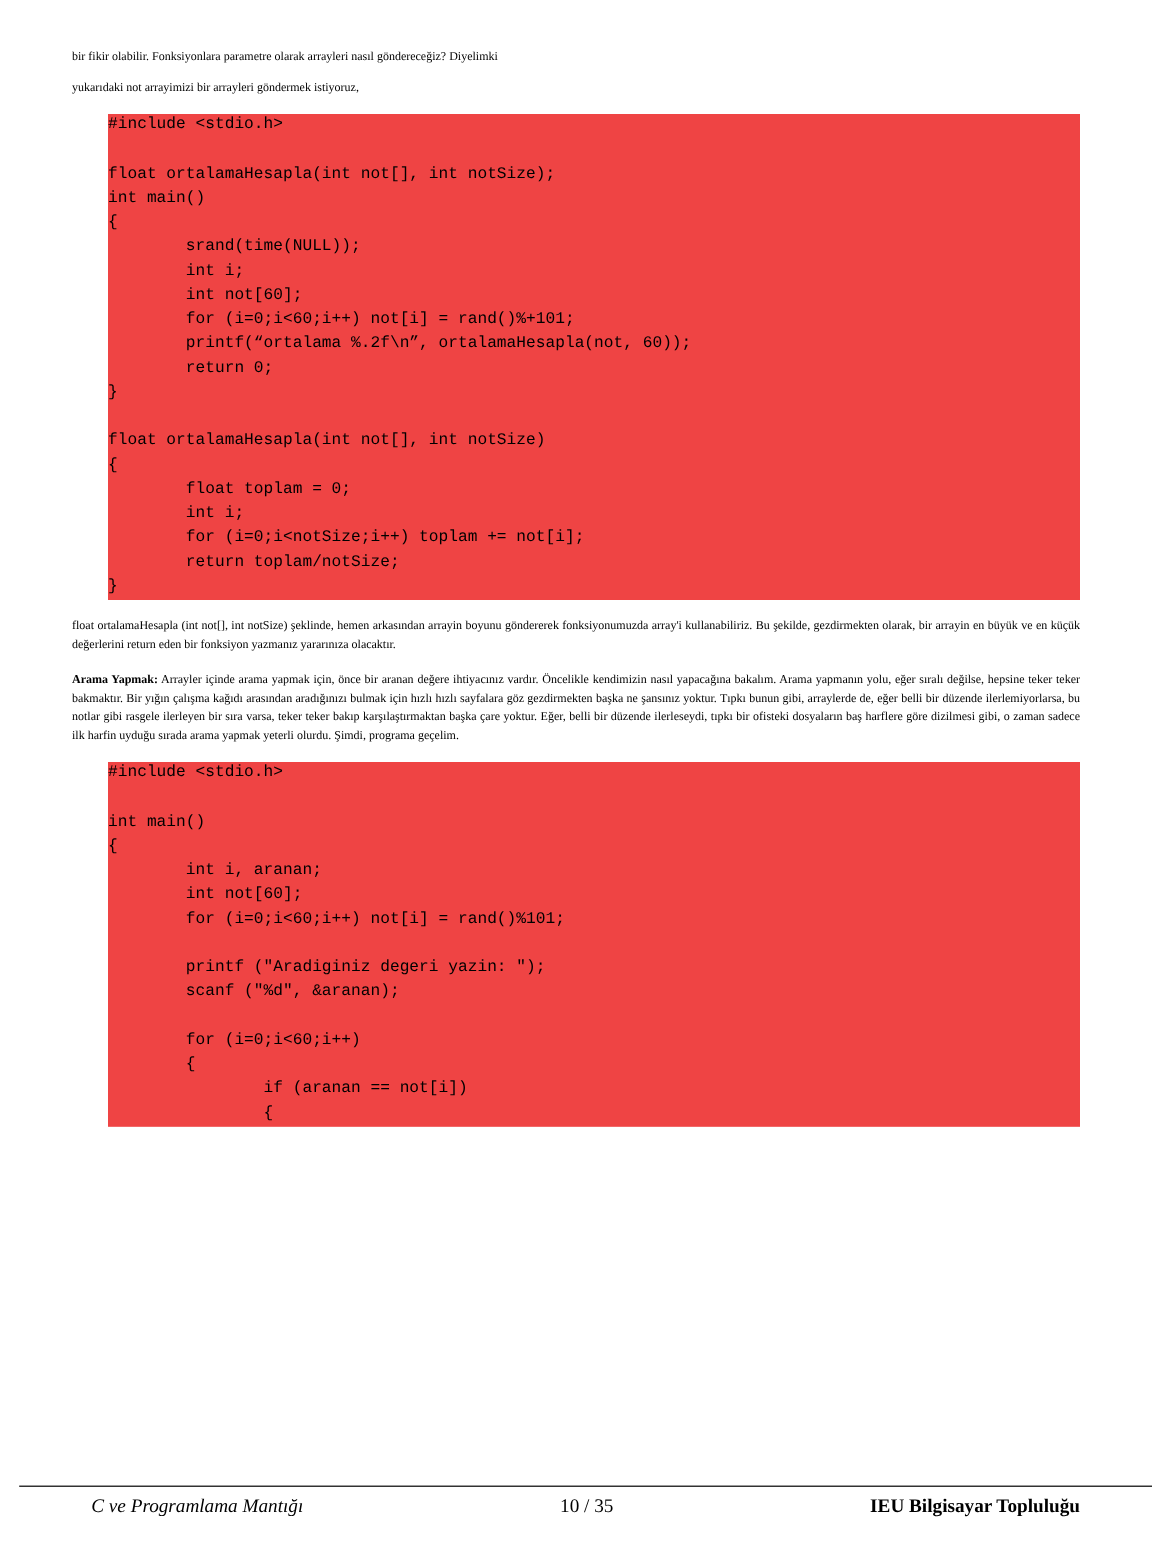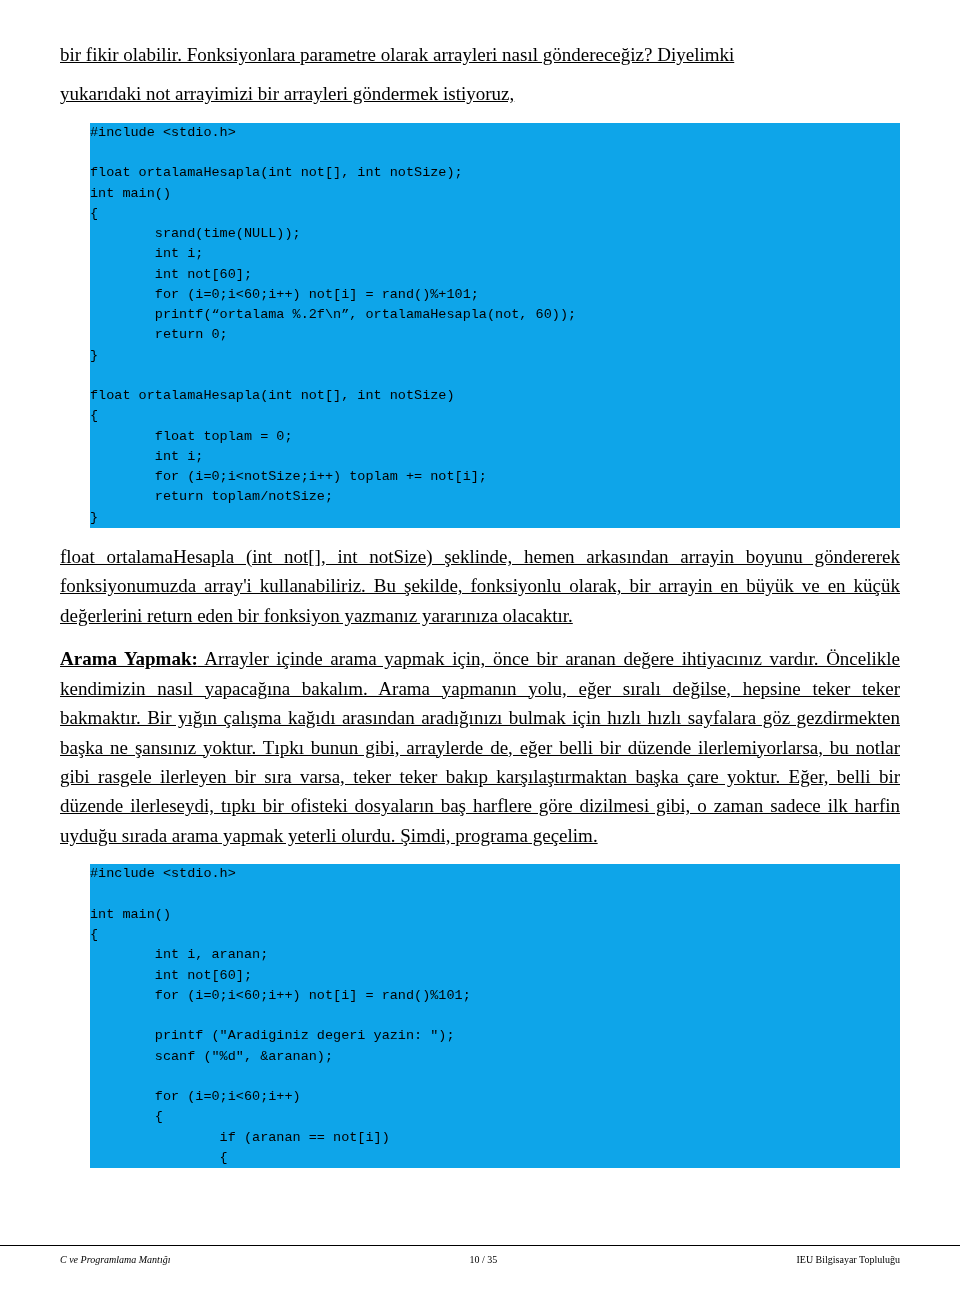--- a/index.html
+++ b/index.html
@@ -18,11 +18,10 @@
       position: relative;
     }
     .text-block {
-      font-size: 19px;
+      font-size: 10px;
       line-height: 1.55;
       text-align: justify;
       margin-bottom: 14px;
-      text-decoration: underline;
     }
     .text-block p {
       margin-bottom: 10px;

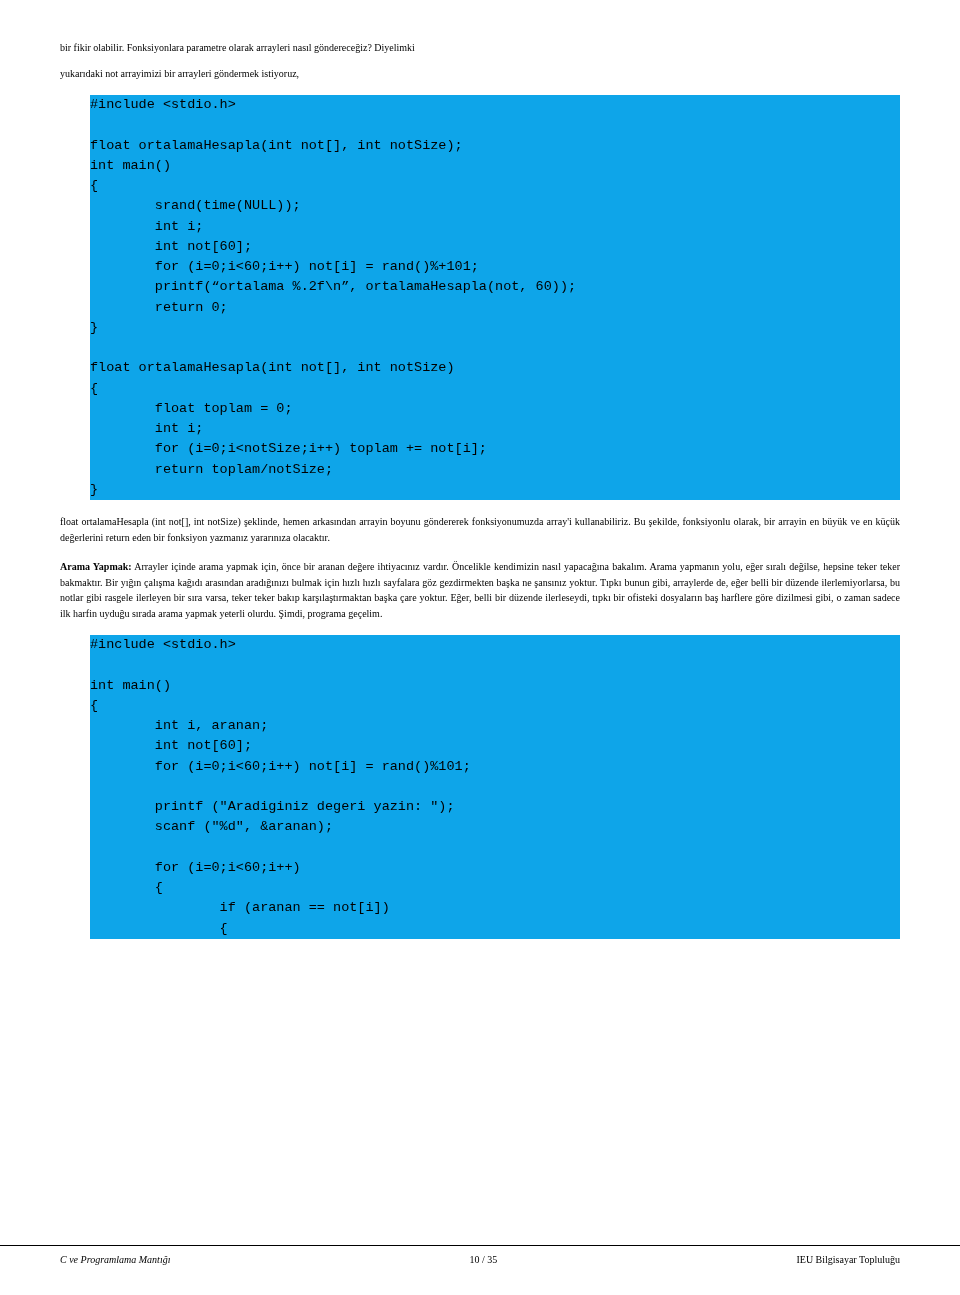--- a/index.html
+++ b/index.html
@@ -31,7 +31,7 @@
       font-family: 'Courier New', Courier, monospace;
       font-size: 13.5px;
       line-height: 1.5;
-      background: #0ea5e9;
+      background: #ef4444;
       margin: 14px 0 14px 30px;
       white-space: pre;
     }

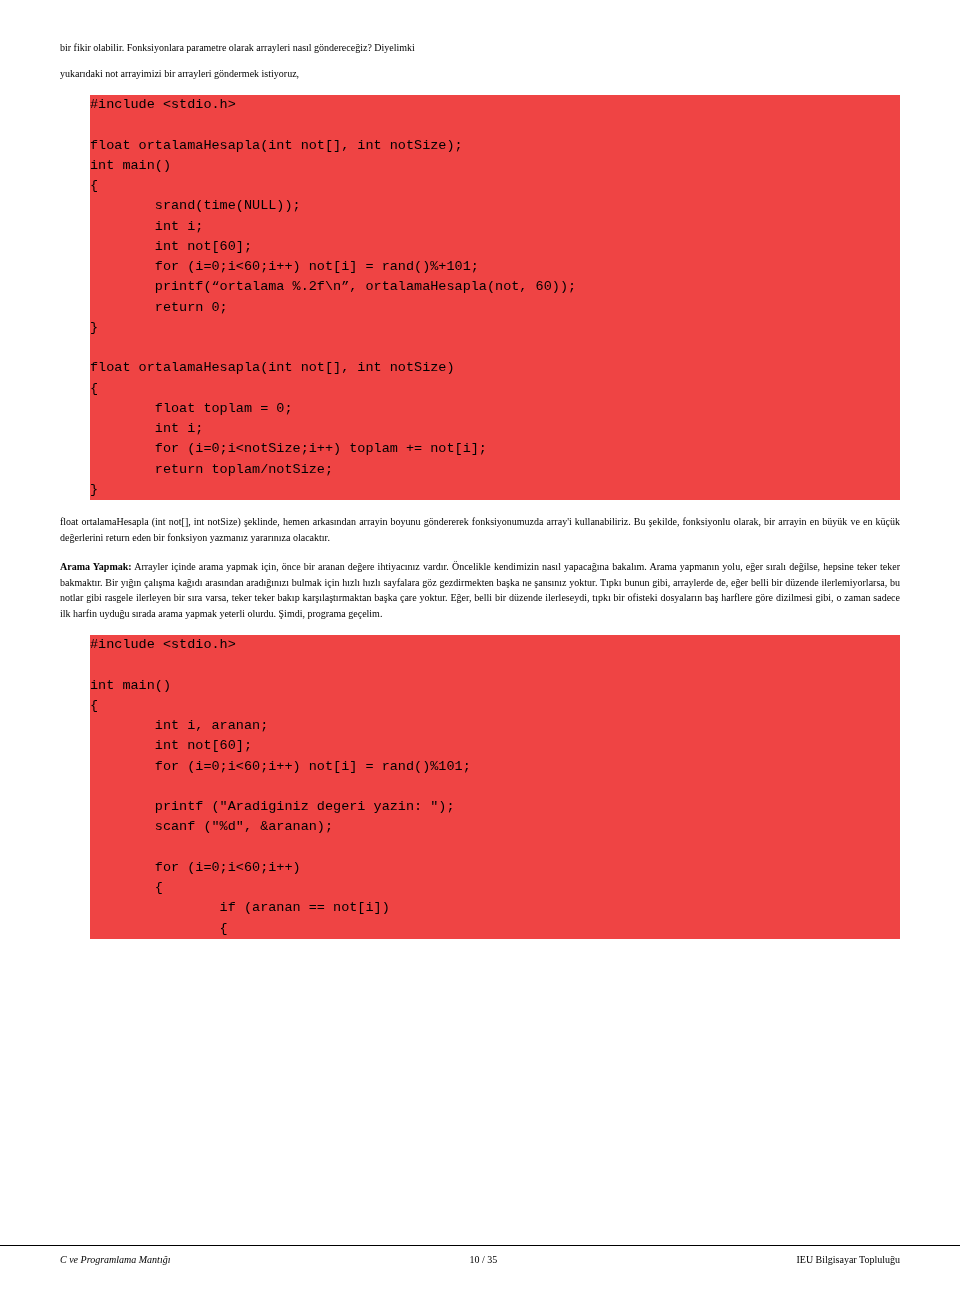--- a/index.html
+++ b/index.html
@@ -85,7 +85,7 @@
 }</div>
 
   <div class="text-block">
-    <p>float ortalamaHesapla (int not[], int notSize) şeklinde, hemen arkasından arrayin boyunu göndererek fonksiyonumuzda array'i kullanabiliriz. Bu şekilde, fonksiyonlu olarak, bir arrayin en büyük ve en küçük değerlerini return eden bir fonksiyon yazmanız yararınıza olacaktır.</p>
+    <p>float ortalamaHesapla (int not[], int notSize) şeklinde, hemen arkasından arrayin boyunu göndererek fonksiyonumuzda array'i kullanabiliriz. Bu şekilde, gezdirmekten olarak, bir arrayin en büyük ve en küçük değerlerini return eden bir fonksiyon yazmanız yararınıza olacaktır.</p>
   </div>
 
   <div class="text-block">

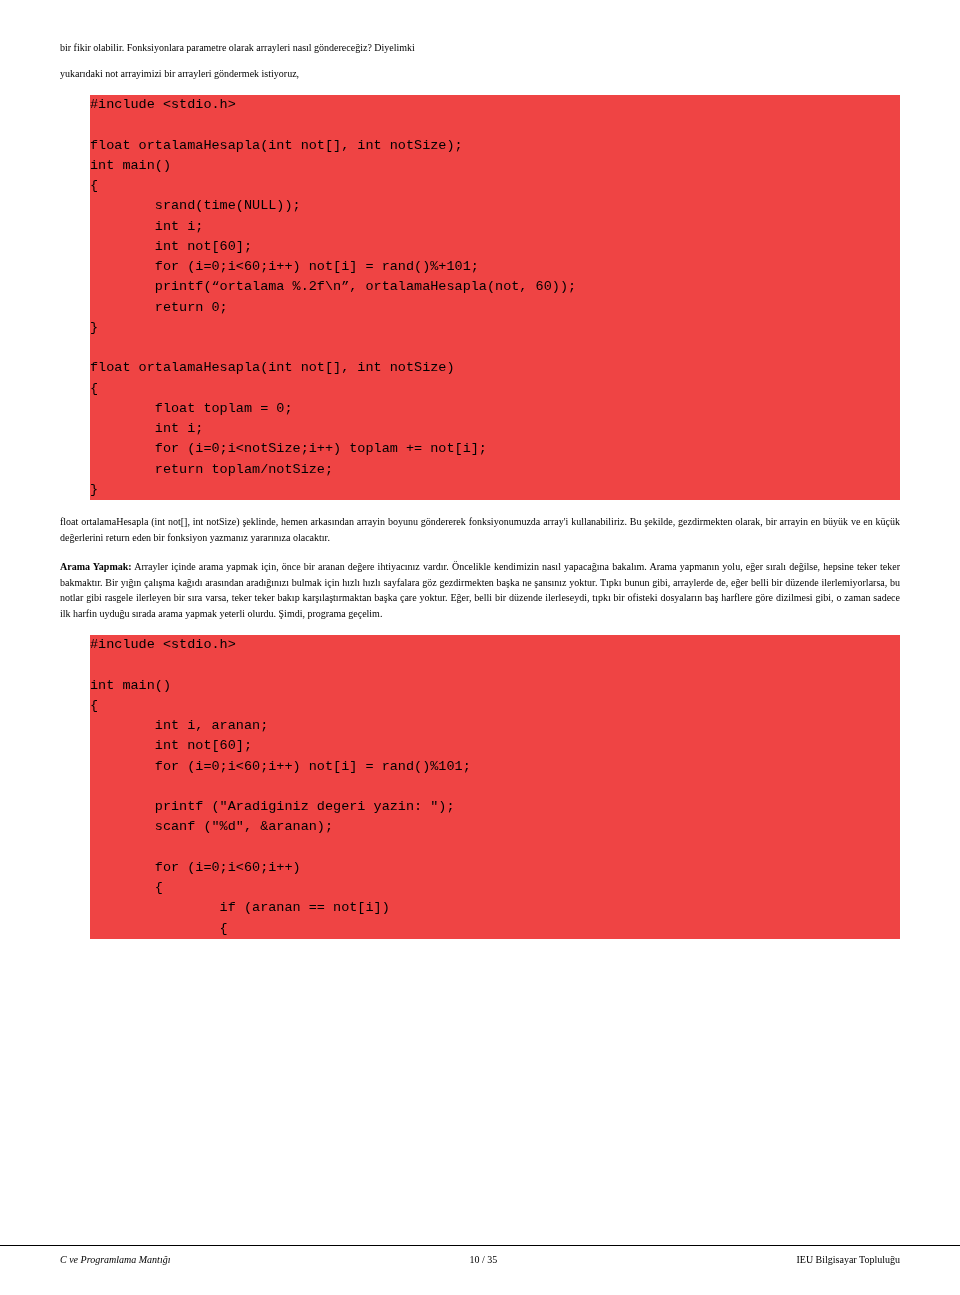--- a/index.html
+++ b/index.html
@@ -39,7 +39,7 @@
     .footer {
       position: absolute;
       bottom: 30px;
-      left: 0;
+      left: 16px;
       right: 0;
       display: flex;
       justify-content: space-between;
@@ -47,7 +47,7 @@
       padding: 0 60px;
       border-top: 1px solid #000;
       padding-top: 8px;
-      font-size: 10px;
+      font-size: 16px;
     }
     .footer-left { font-style: italic; }
     .footer-center { }

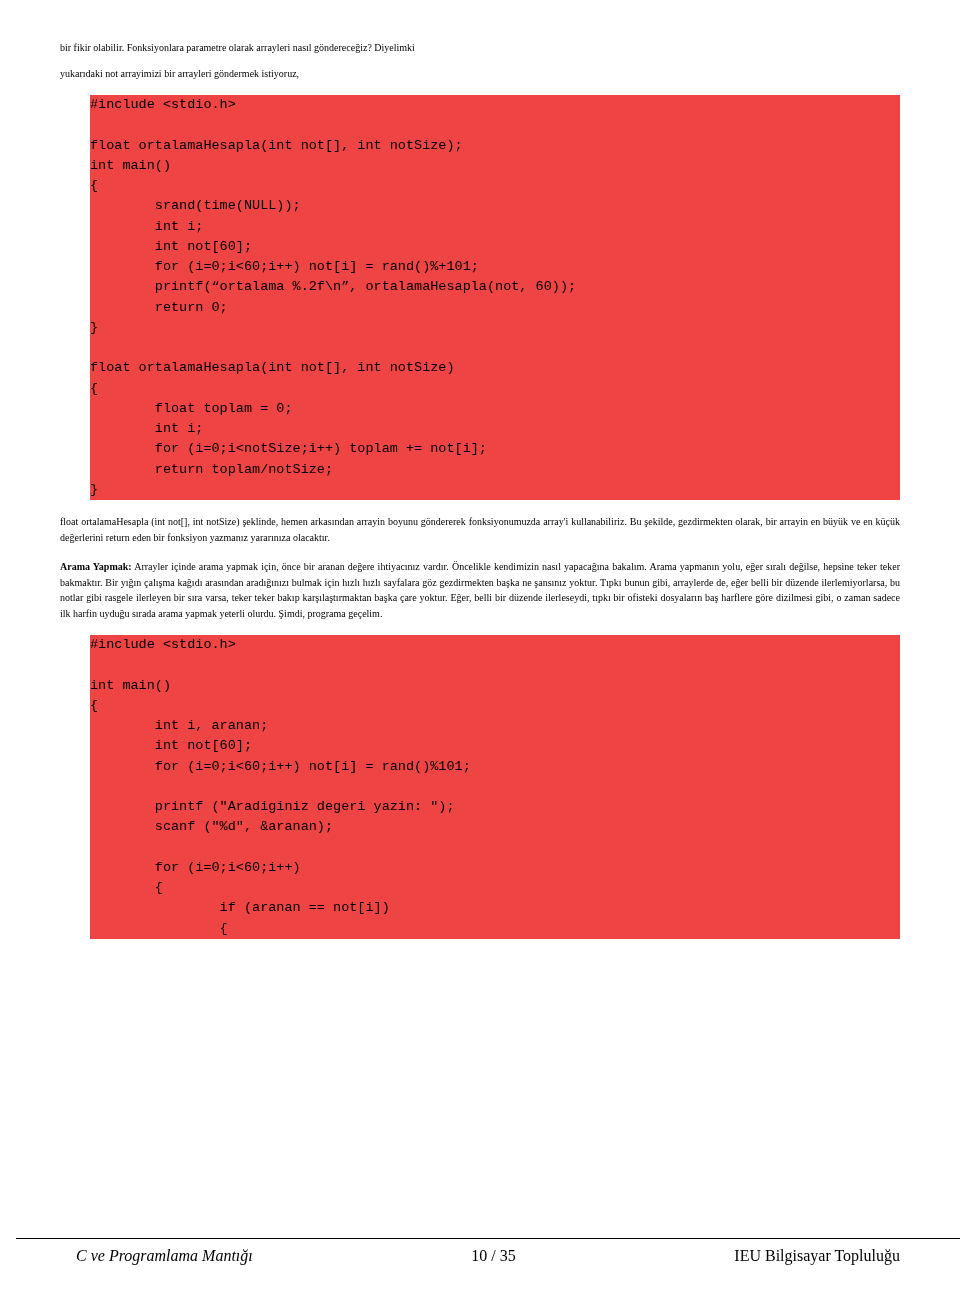--- a/index.html
+++ b/index.html
@@ -51,7 +51,7 @@
     }
     .footer-left { font-style: italic; }
     .footer-center { }
-    .footer-right { font-weight: normal; }
+    .footer-right { font-weight: bold; }
   </style>
 </head>
 <body>

